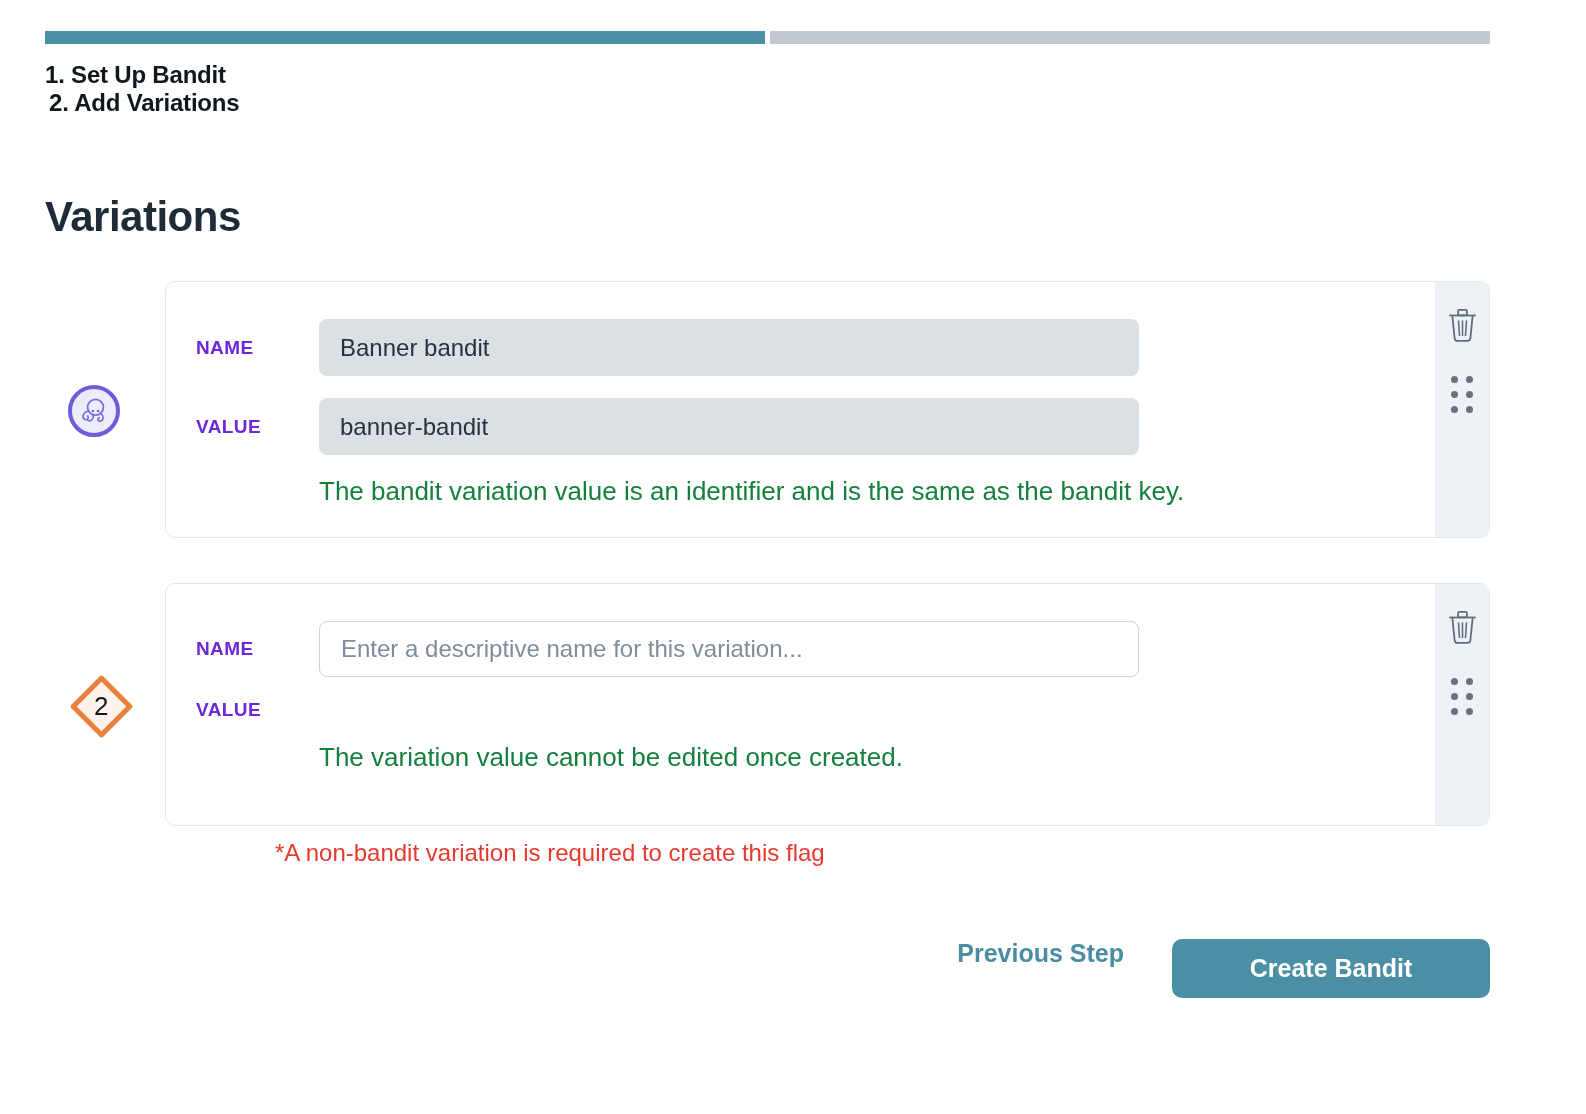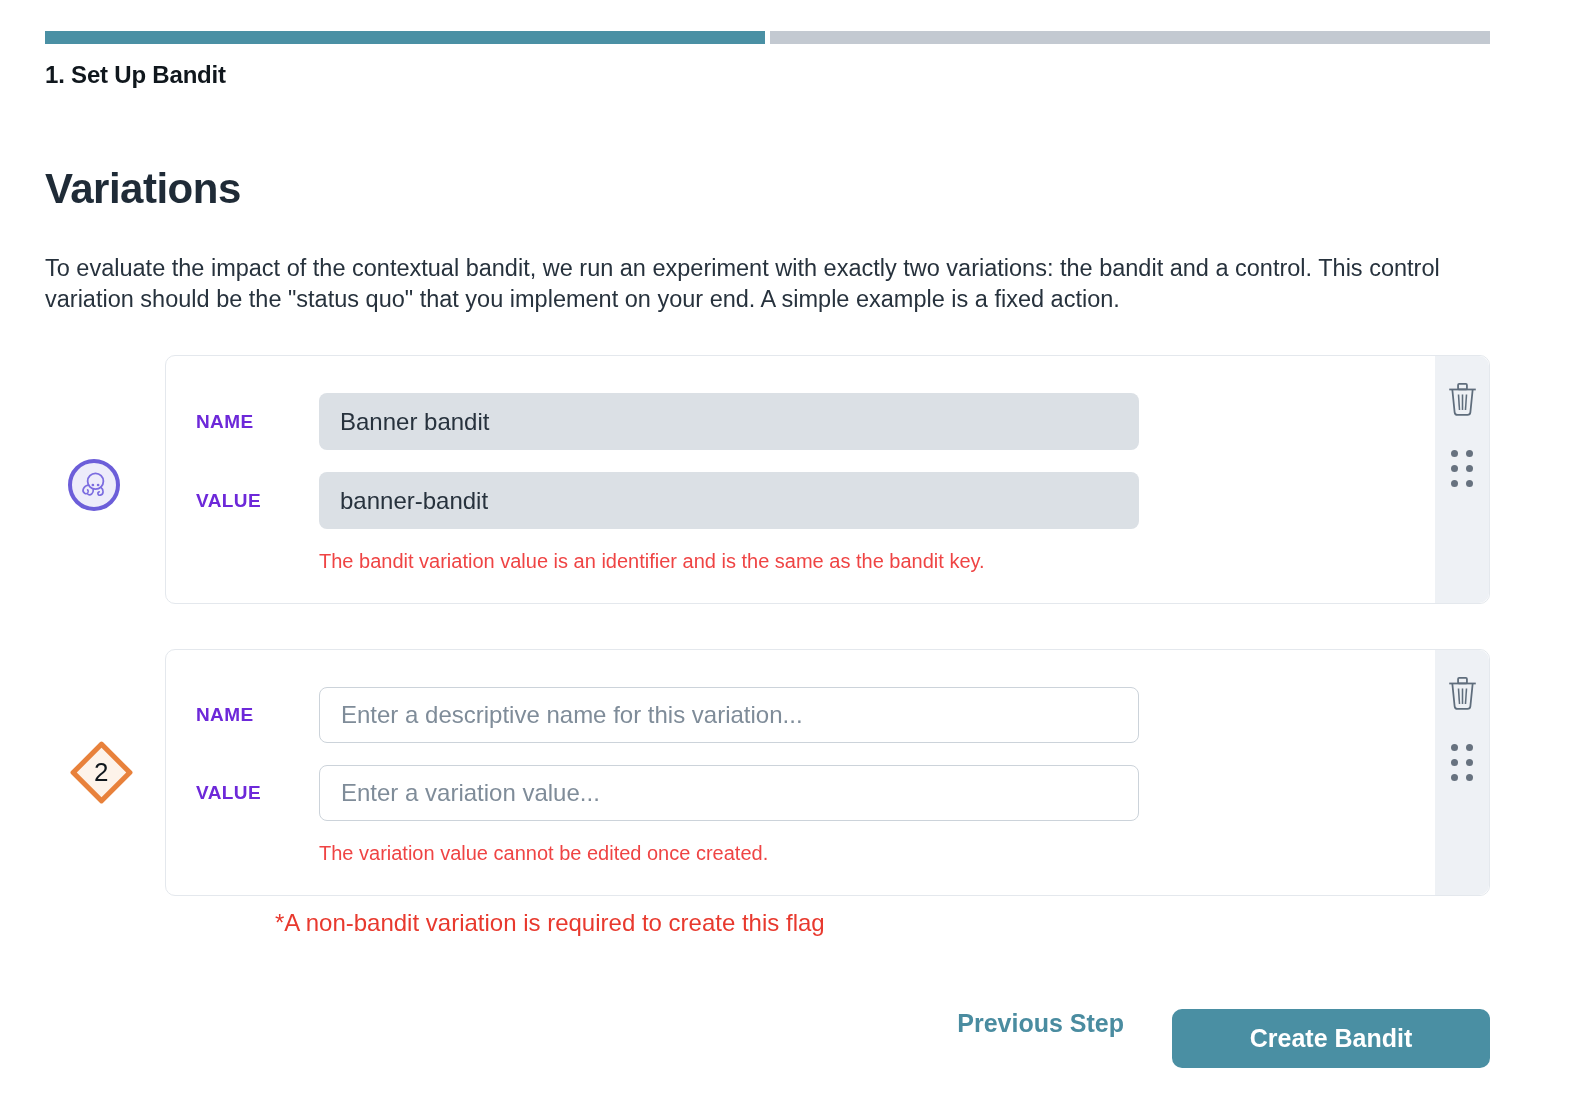--- a/index.html
+++ b/index.html
@@ -69,6 +69,7 @@
   </div>
   <div class="step-labels">
     <div class="step-label">1. Set Up Bandit</div>
+    <div class="step-label">2. Add Variations</div>
   </div>
 
   <h1 class="page-title">Variations</h1>

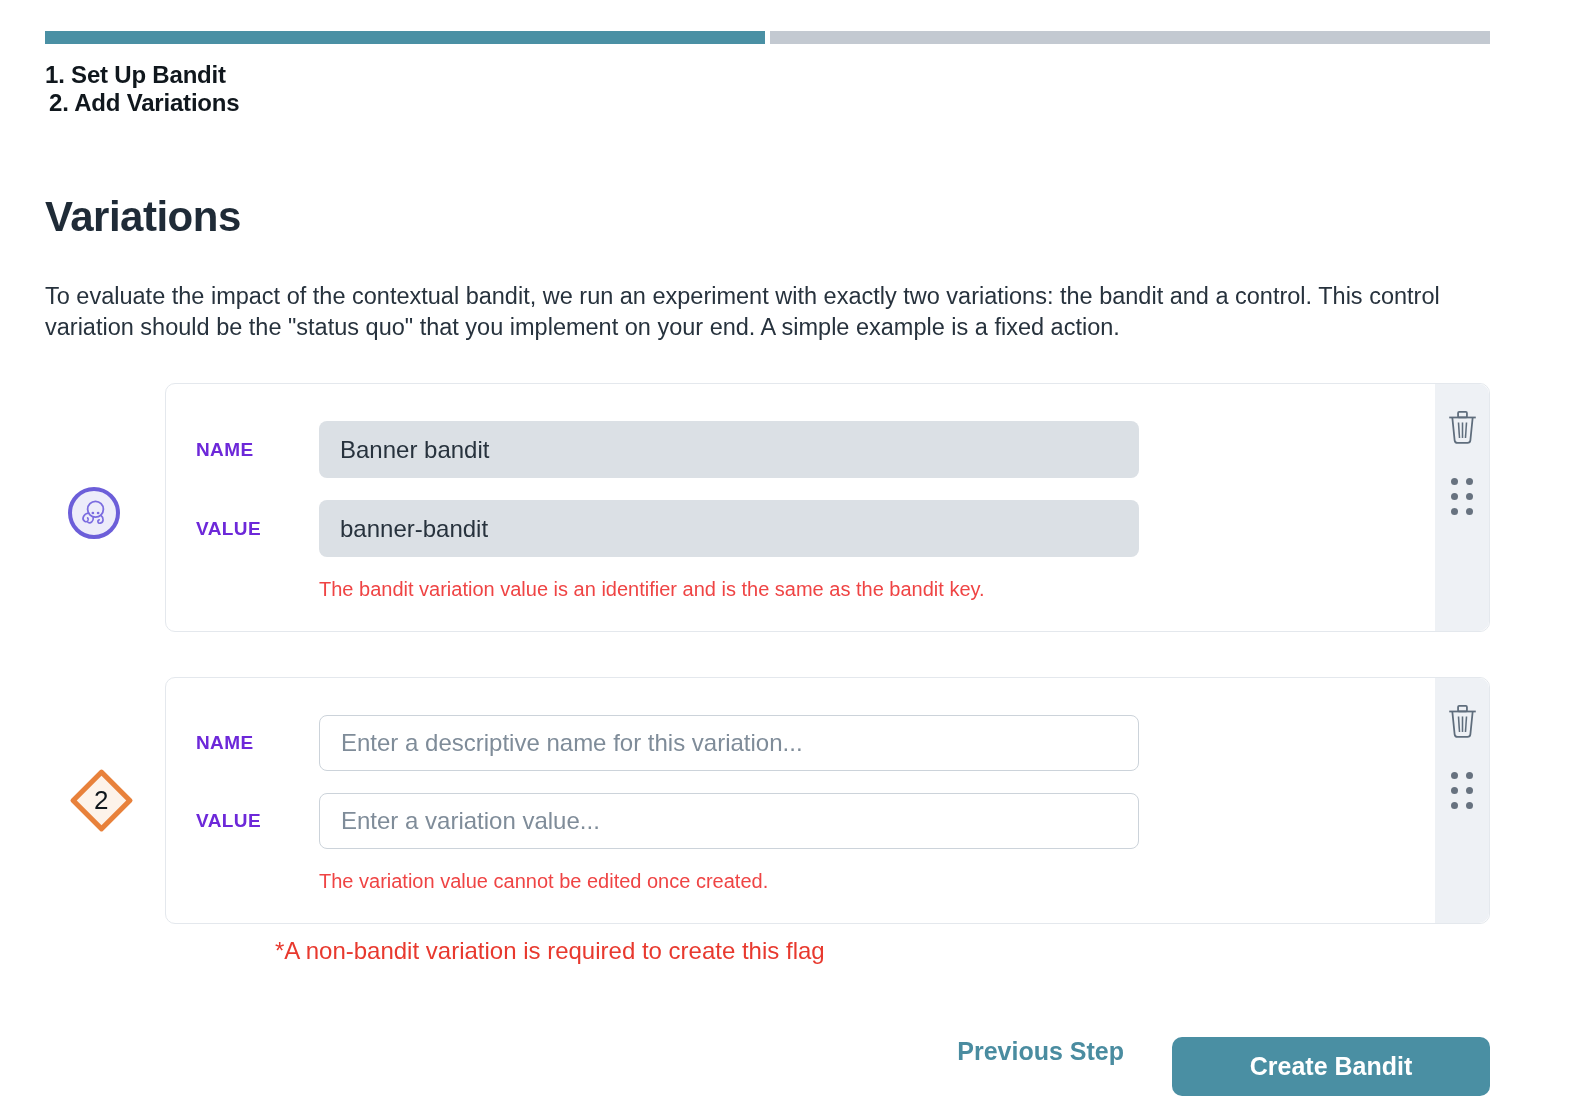--- a/index.html
+++ b/index.html
@@ -73,7 +73,6 @@
   </div>
 
   <h1 class="page-title">Variations</h1>
-  <p class="page-desc">To evaluate the impact of the contextual bandit, we run an experiment with exactly two variations: the bandit and a control. This control variation should be the "status quo" that you implement on your end. A simple example is a fixed action.</p>
 
   <div class="cards">
 

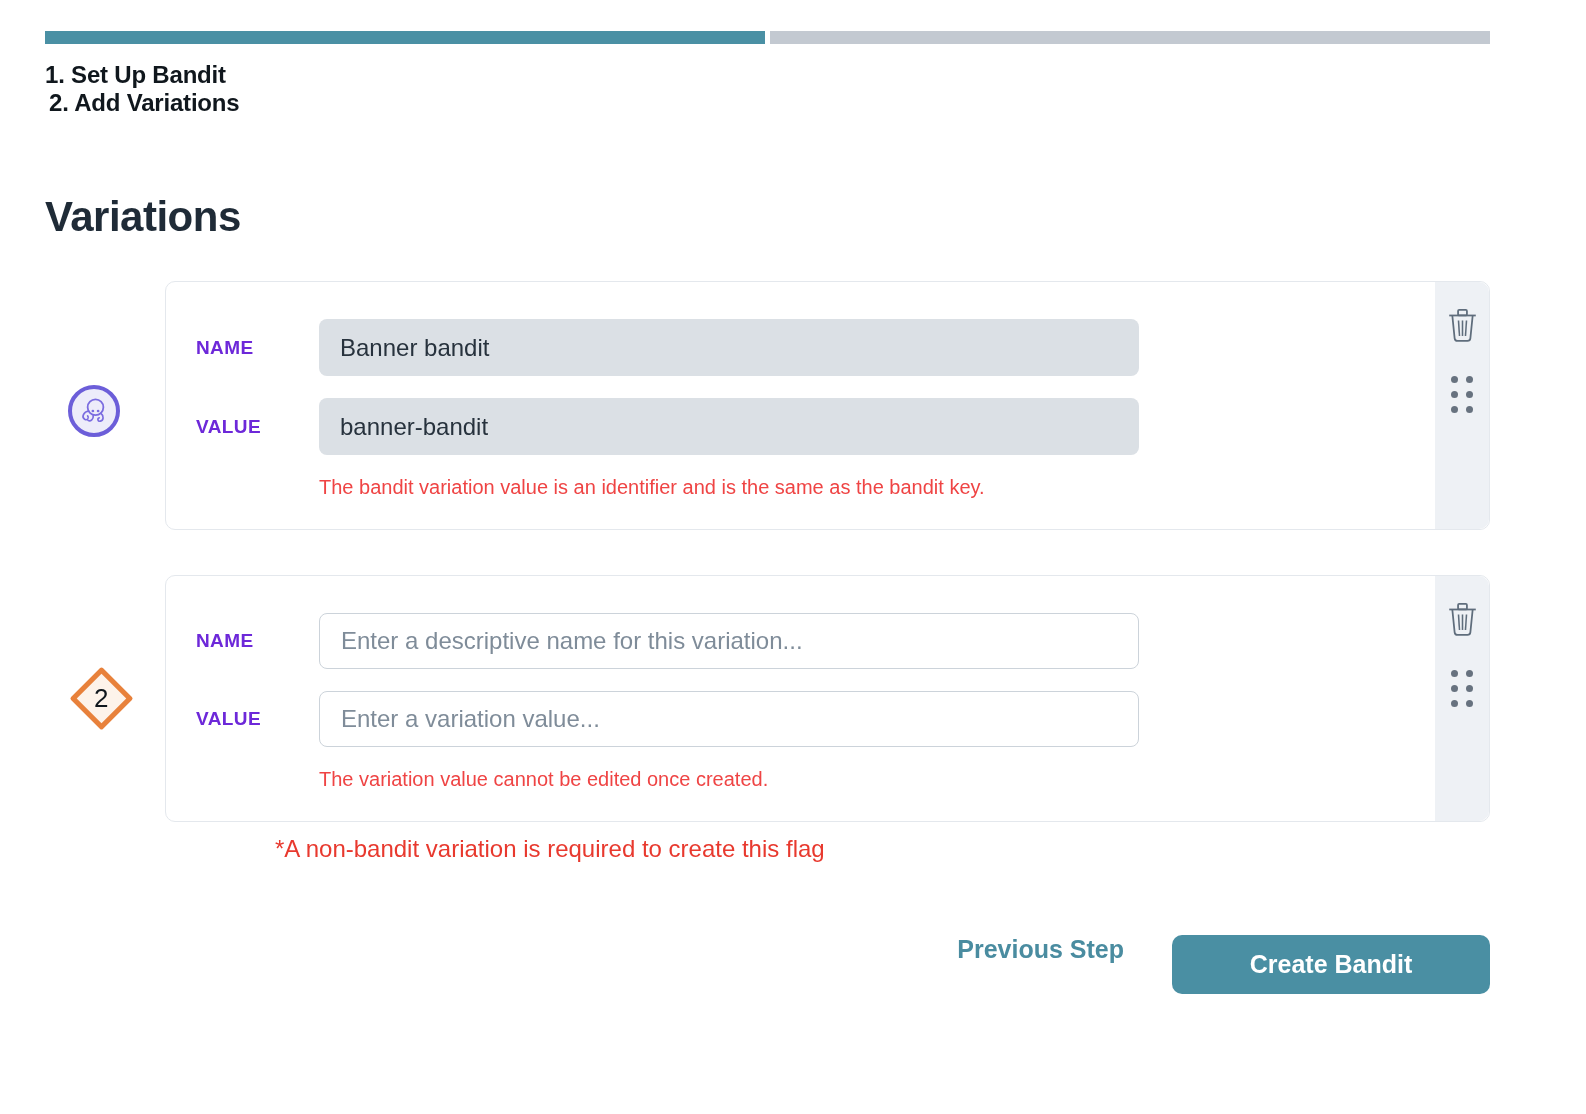--- a/index.html
+++ b/index.html
@@ -39,7 +39,7 @@
   .field-input.filled { background: #dbe0e5; border: none; }
   .field-input.empty { background: #ffffff; border: 1.5px solid #ccd3da; height: 56px; }
   .field-input::placeholder { color: #7f8c99; opacity: 1; }
-  .helper-text { margin-left: 123px; margin-top: 21px; font-size: 20px; color: #ef4444; }
+  .helper-text { margin-left: 123px; margin-top: 21px; font-size: 26px; color: #15803d; }
 
   
   .row-icon { position: absolute; left: -98px; }

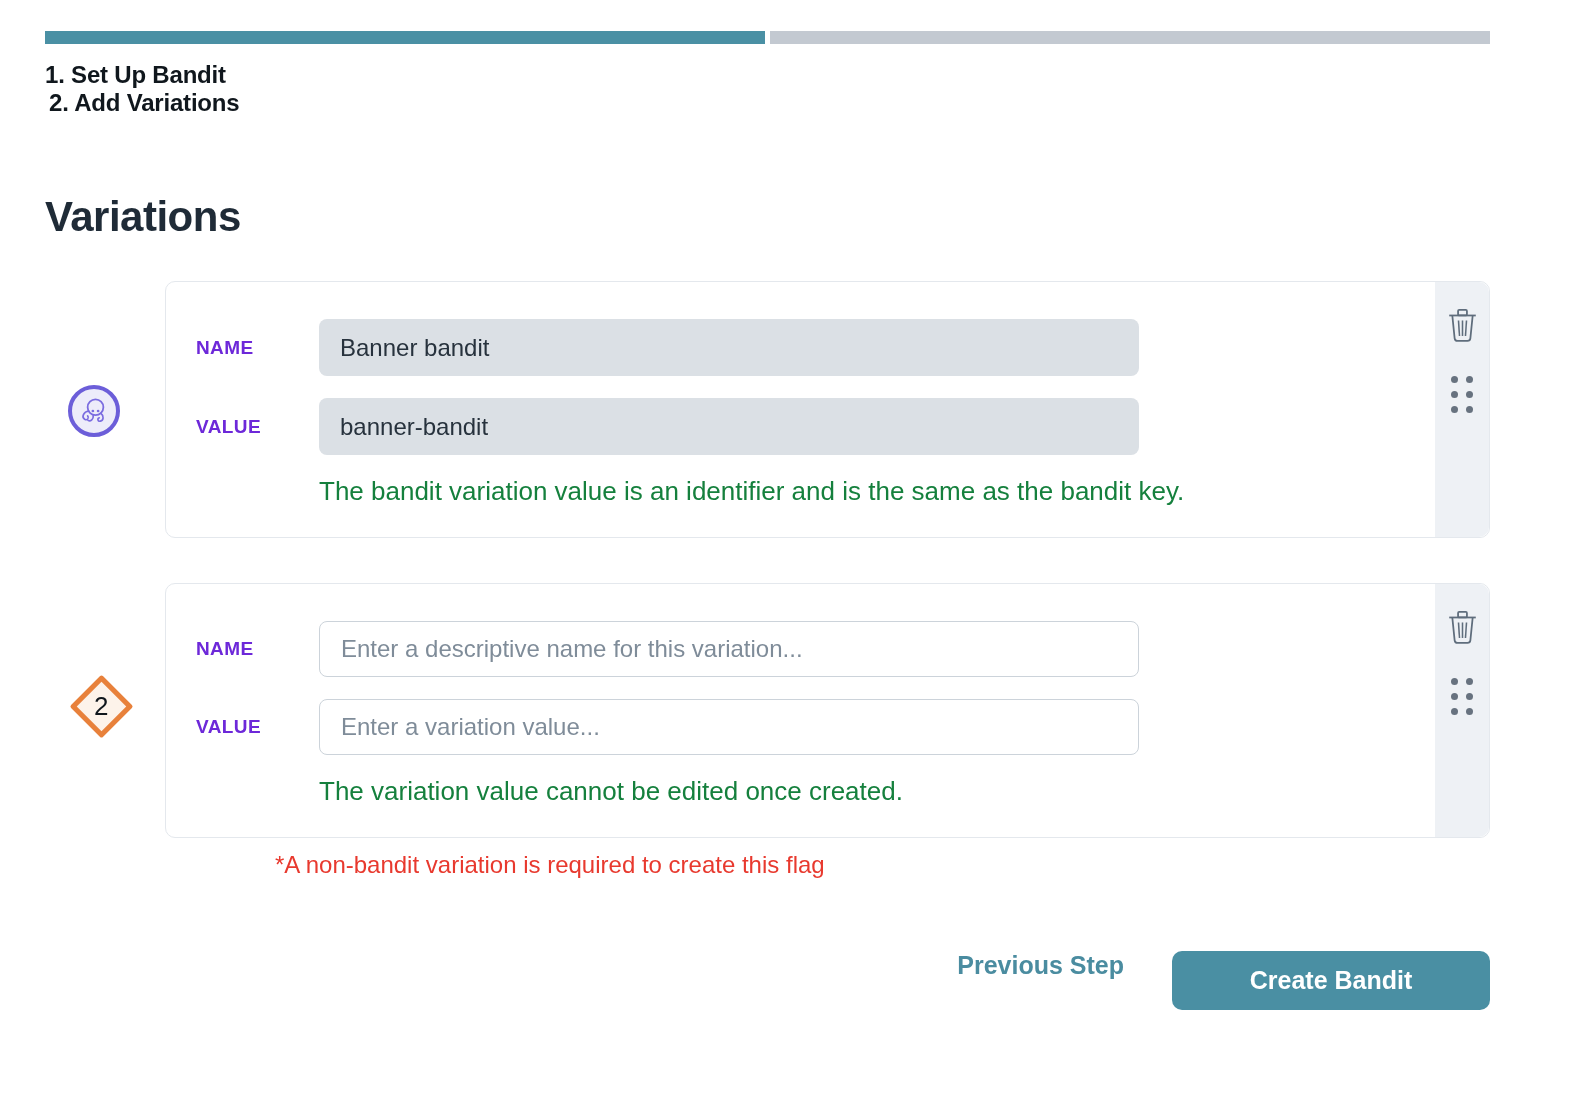--- a/index.html
+++ b/index.html
@@ -135,7 +135,6 @@
       </div>
       <div class="field-row">
         <span class="field-label">VALUE</span>
-        <input class="field-input empty" type="text" placeholder="Enter a variation value..." style="">
       </div>
       <div class="helper-text">The variation value cannot be edited once created.</div>
 

